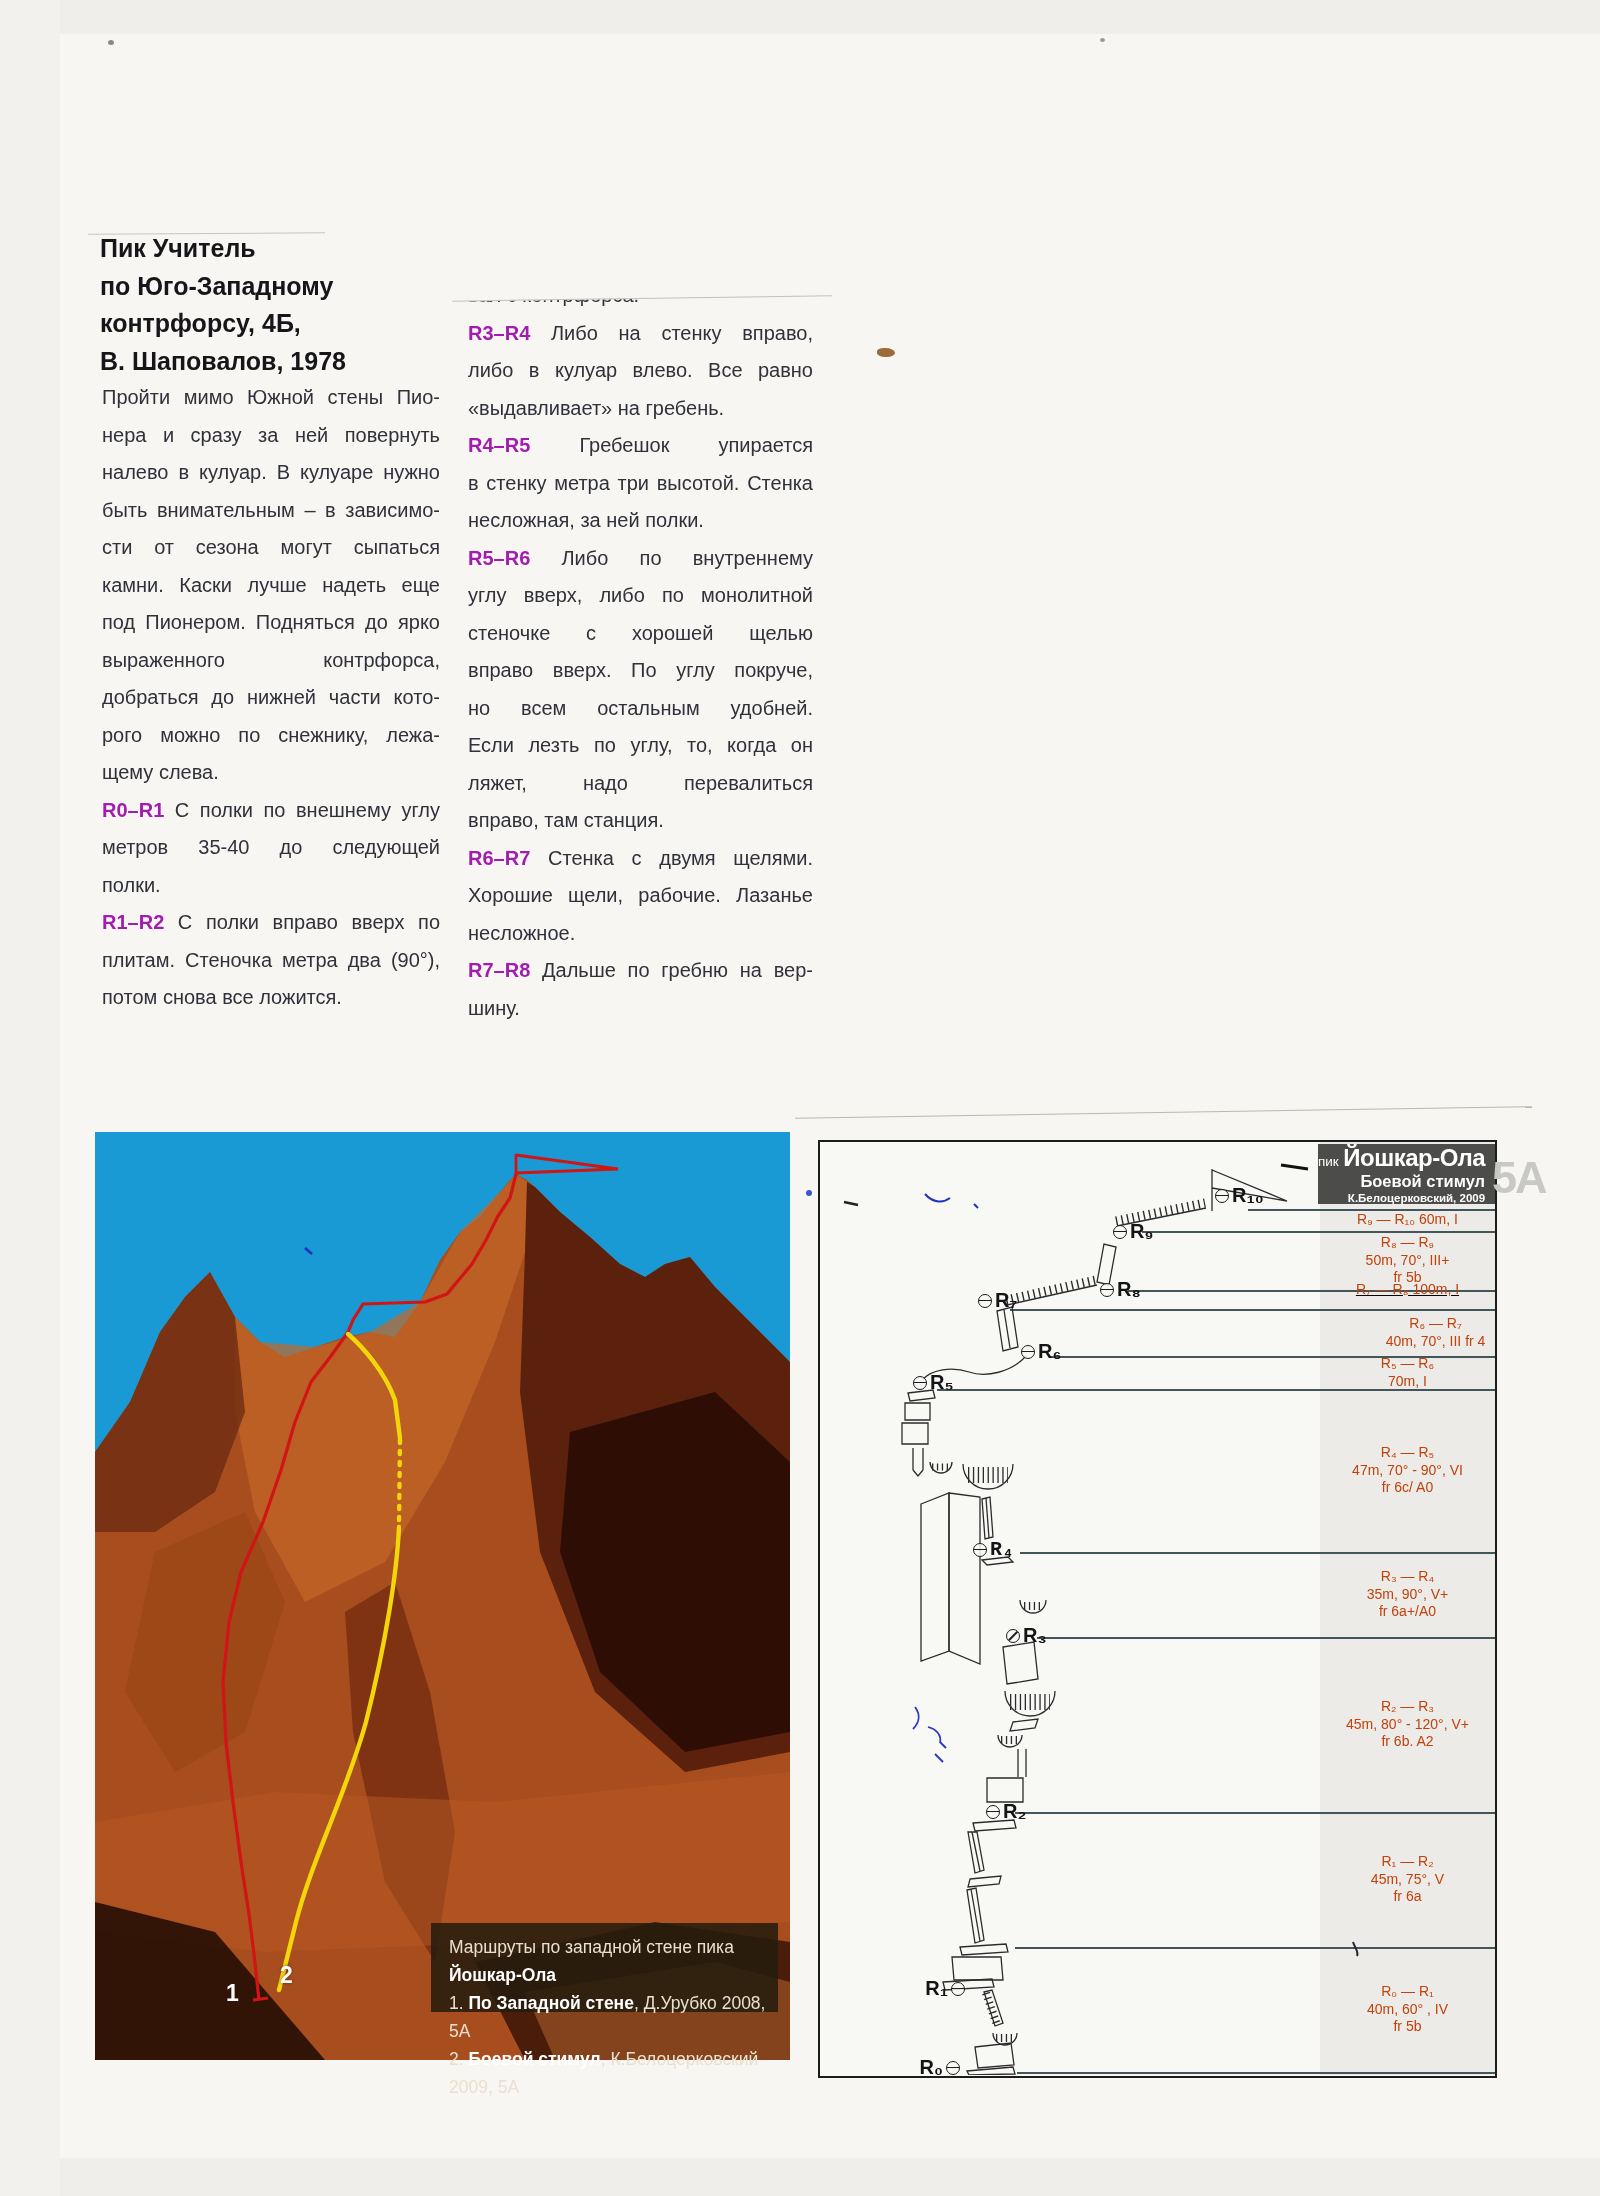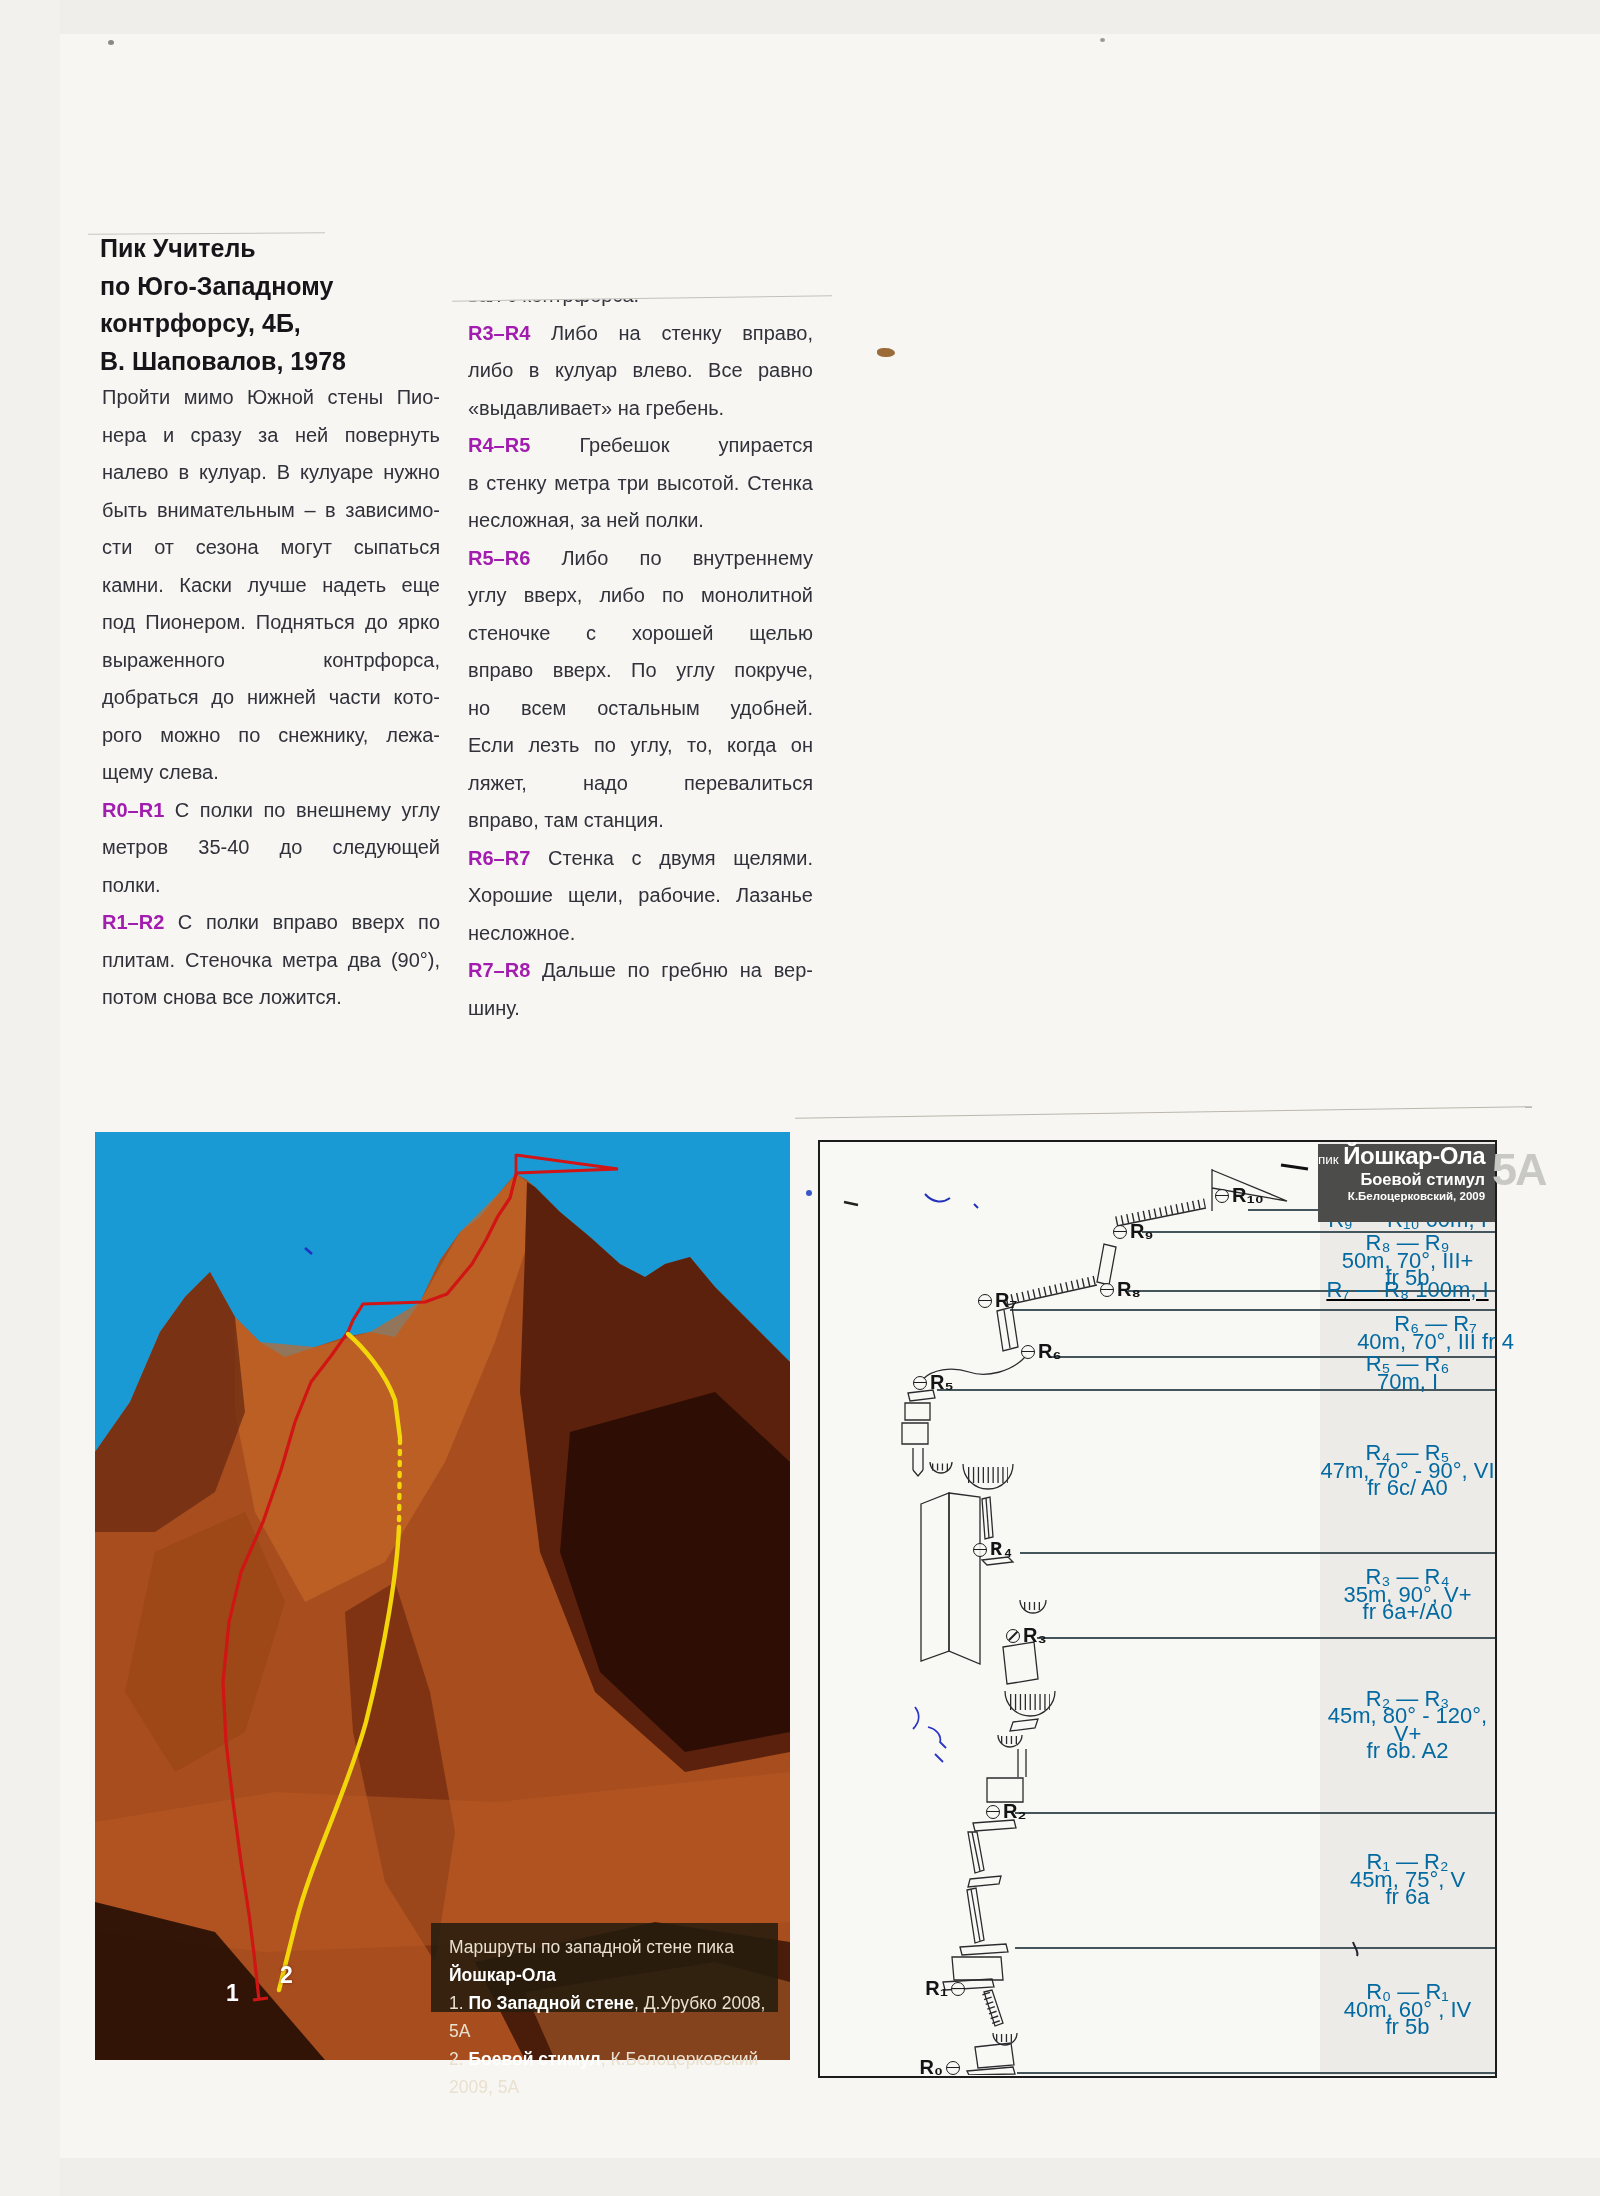--- a/index.html
+++ b/index.html
@@ -45,8 +45,8 @@
   .belay.slash .bcirc::after{transform:rotate(-45deg);}
   .blabel{position:absolute;left:17px;top:-5px;font-size:20px;font-weight:600;color:#141416;white-space:nowrap;}
   .belay.left .blabel{left:auto;right:17px;}
-  .topo-header{position:absolute;left:498px;top:2px;width:177px;height:78px;background:#4c4c4a;color:#fff;
-    display:flex;align-items:flex-start;}
+  .topo-header{position:absolute;left:498px;top:2px;width:177px;height:60px;background:#4c4c4a;color:#fff;
+    display:flex;align-items:flex-end;}
   .th-text{flex:1;text-align:right;padding-right:7px;line-height:1;}
   .th-l1{white-space:nowrap;}
   .th-pre{font-size:13.5px;}

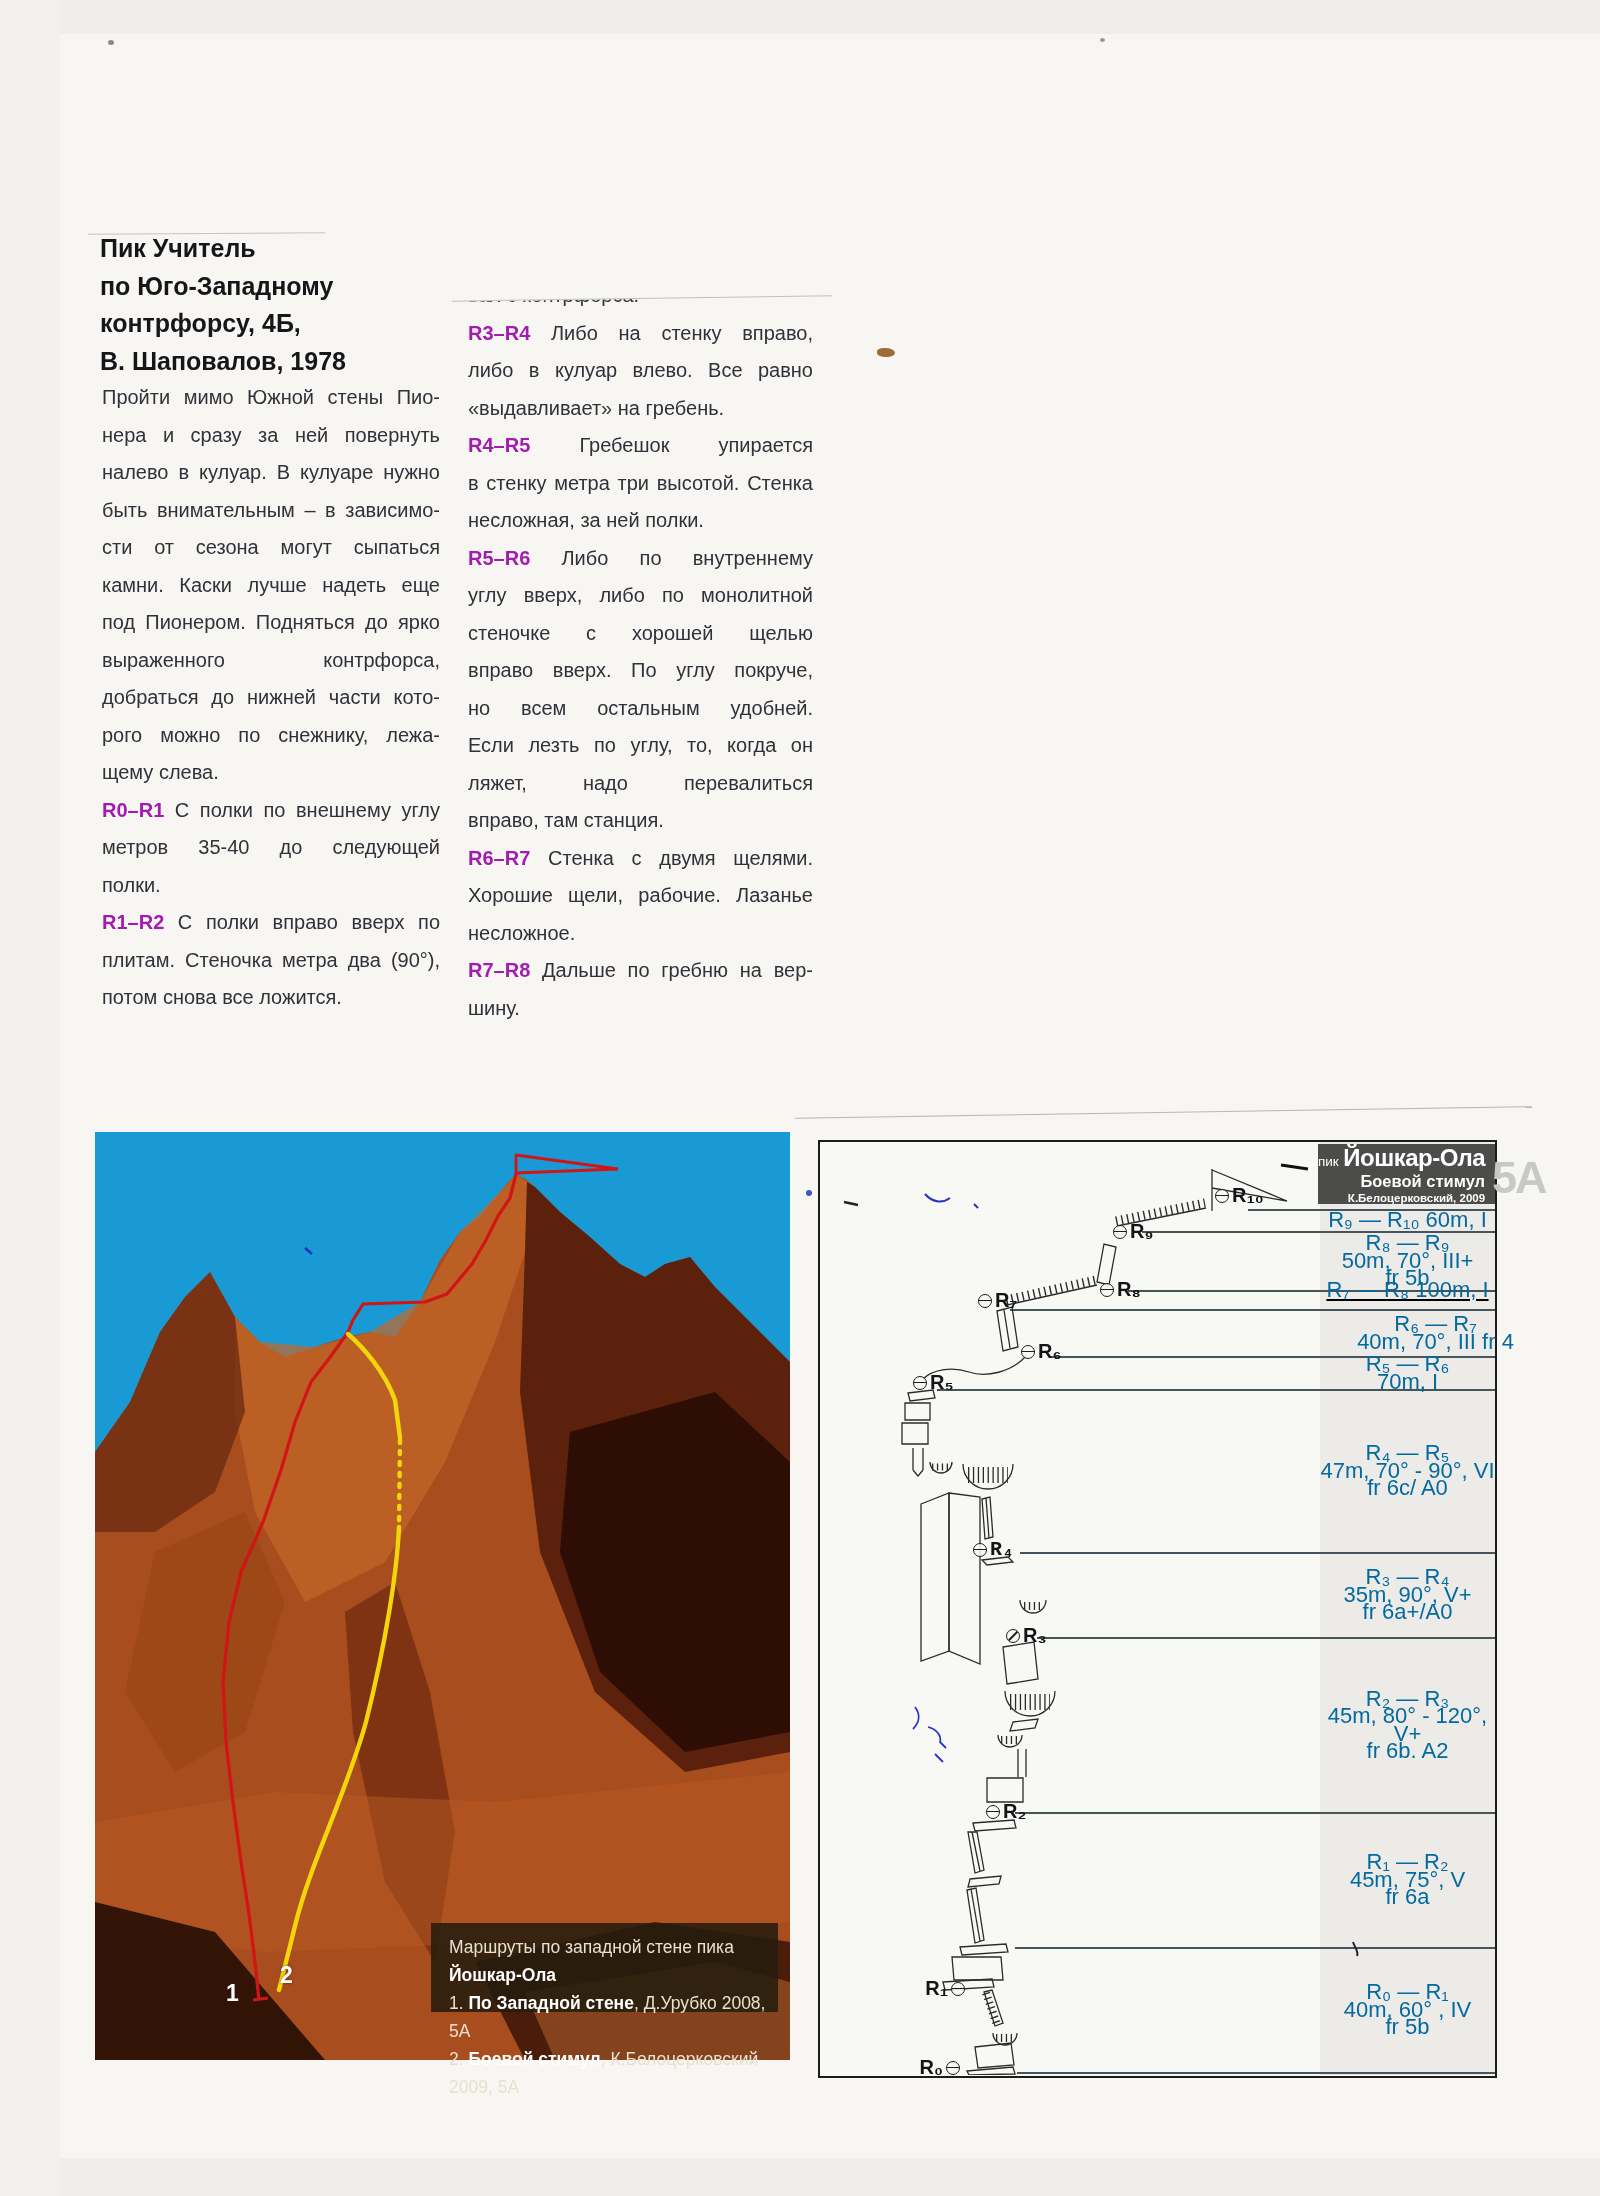--- a/index.html
+++ b/index.html
@@ -37,7 +37,7 @@
   .topo-svg{position:absolute;left:0;top:0;}
   .sep{position:absolute;height:1.6px;background:#44565b;}
   .prow{position:absolute;left:500px;width:175px;display:flex;align-items:center;justify-content:center;}
-  .prow-text{white-space:pre-line;text-align:center;font-size:22px;line-height:17.5px;color:#0369a1;}
+  .prow-text{white-space:pre-line;text-align:center;font-size:14px;line-height:17.5px;color:#c2410c;}
   .belay{position:absolute;width:14px;height:14px;margin-left:-7px;margin-top:-7px;}
   .bcirc{position:absolute;left:0;top:0;width:14px;height:14px;border:1.7px solid #1d1d1f;border-radius:50%;
     box-sizing:border-box;background:rgba(248,248,245,.85);}

